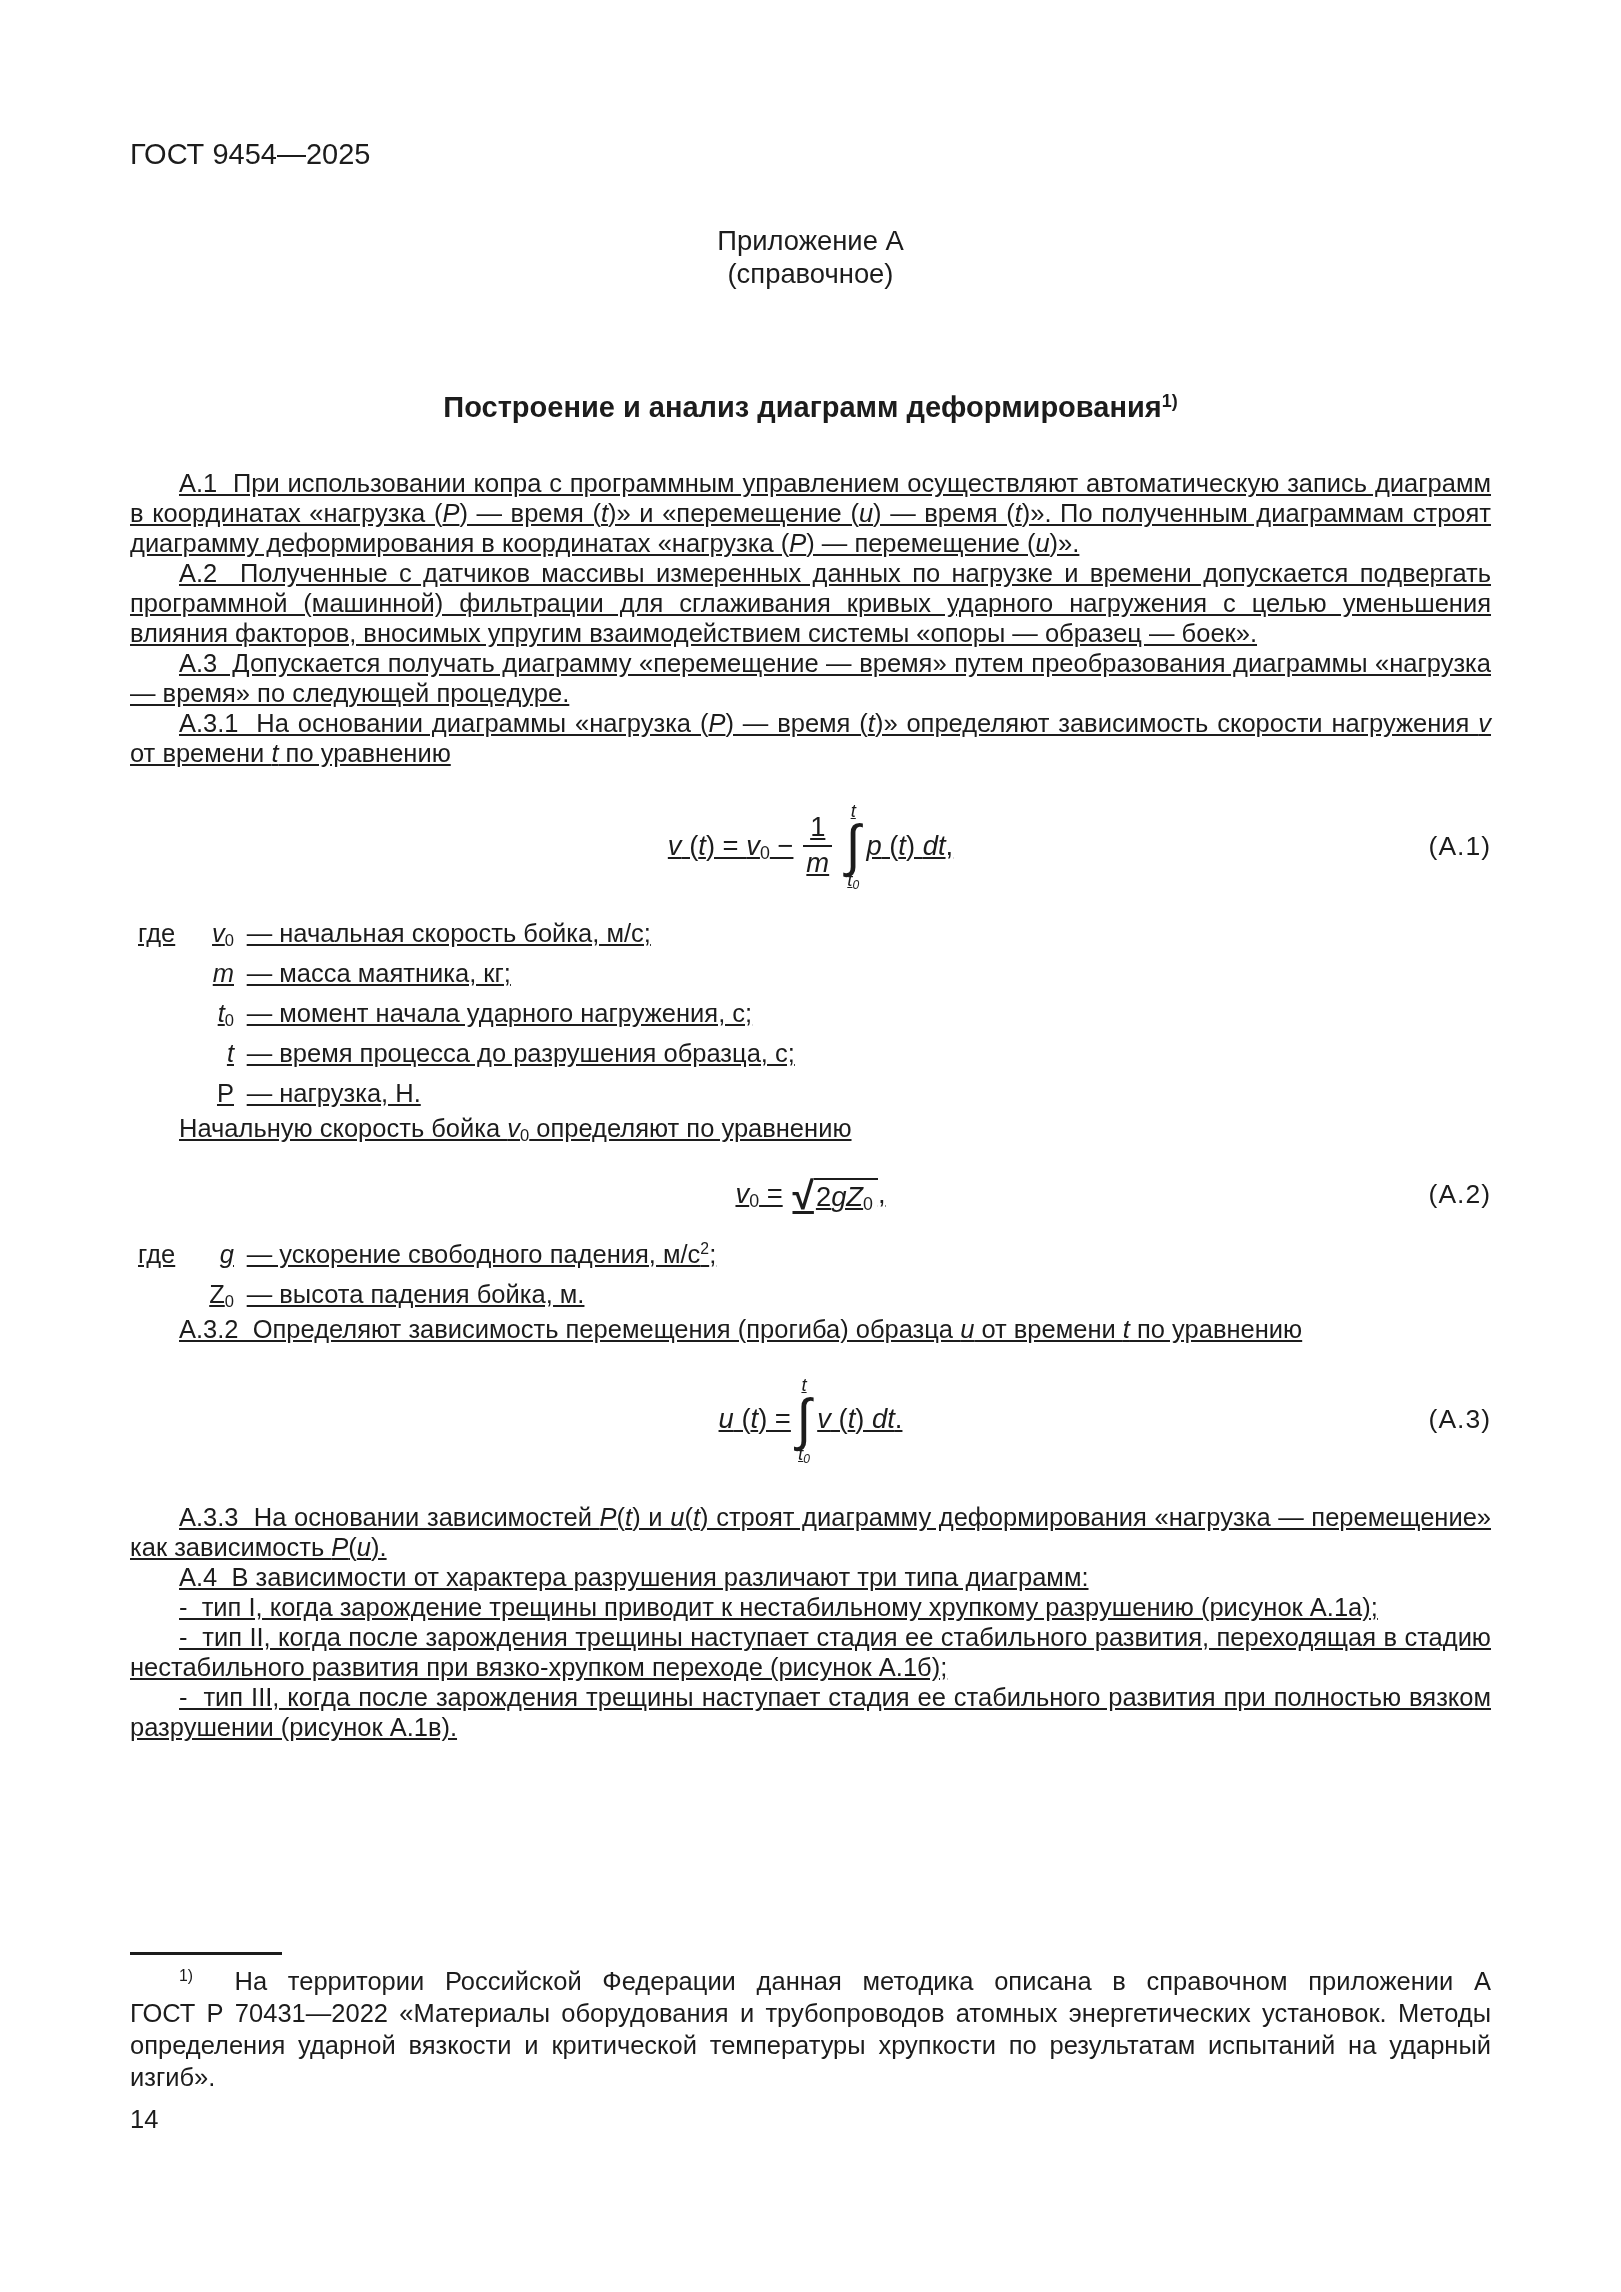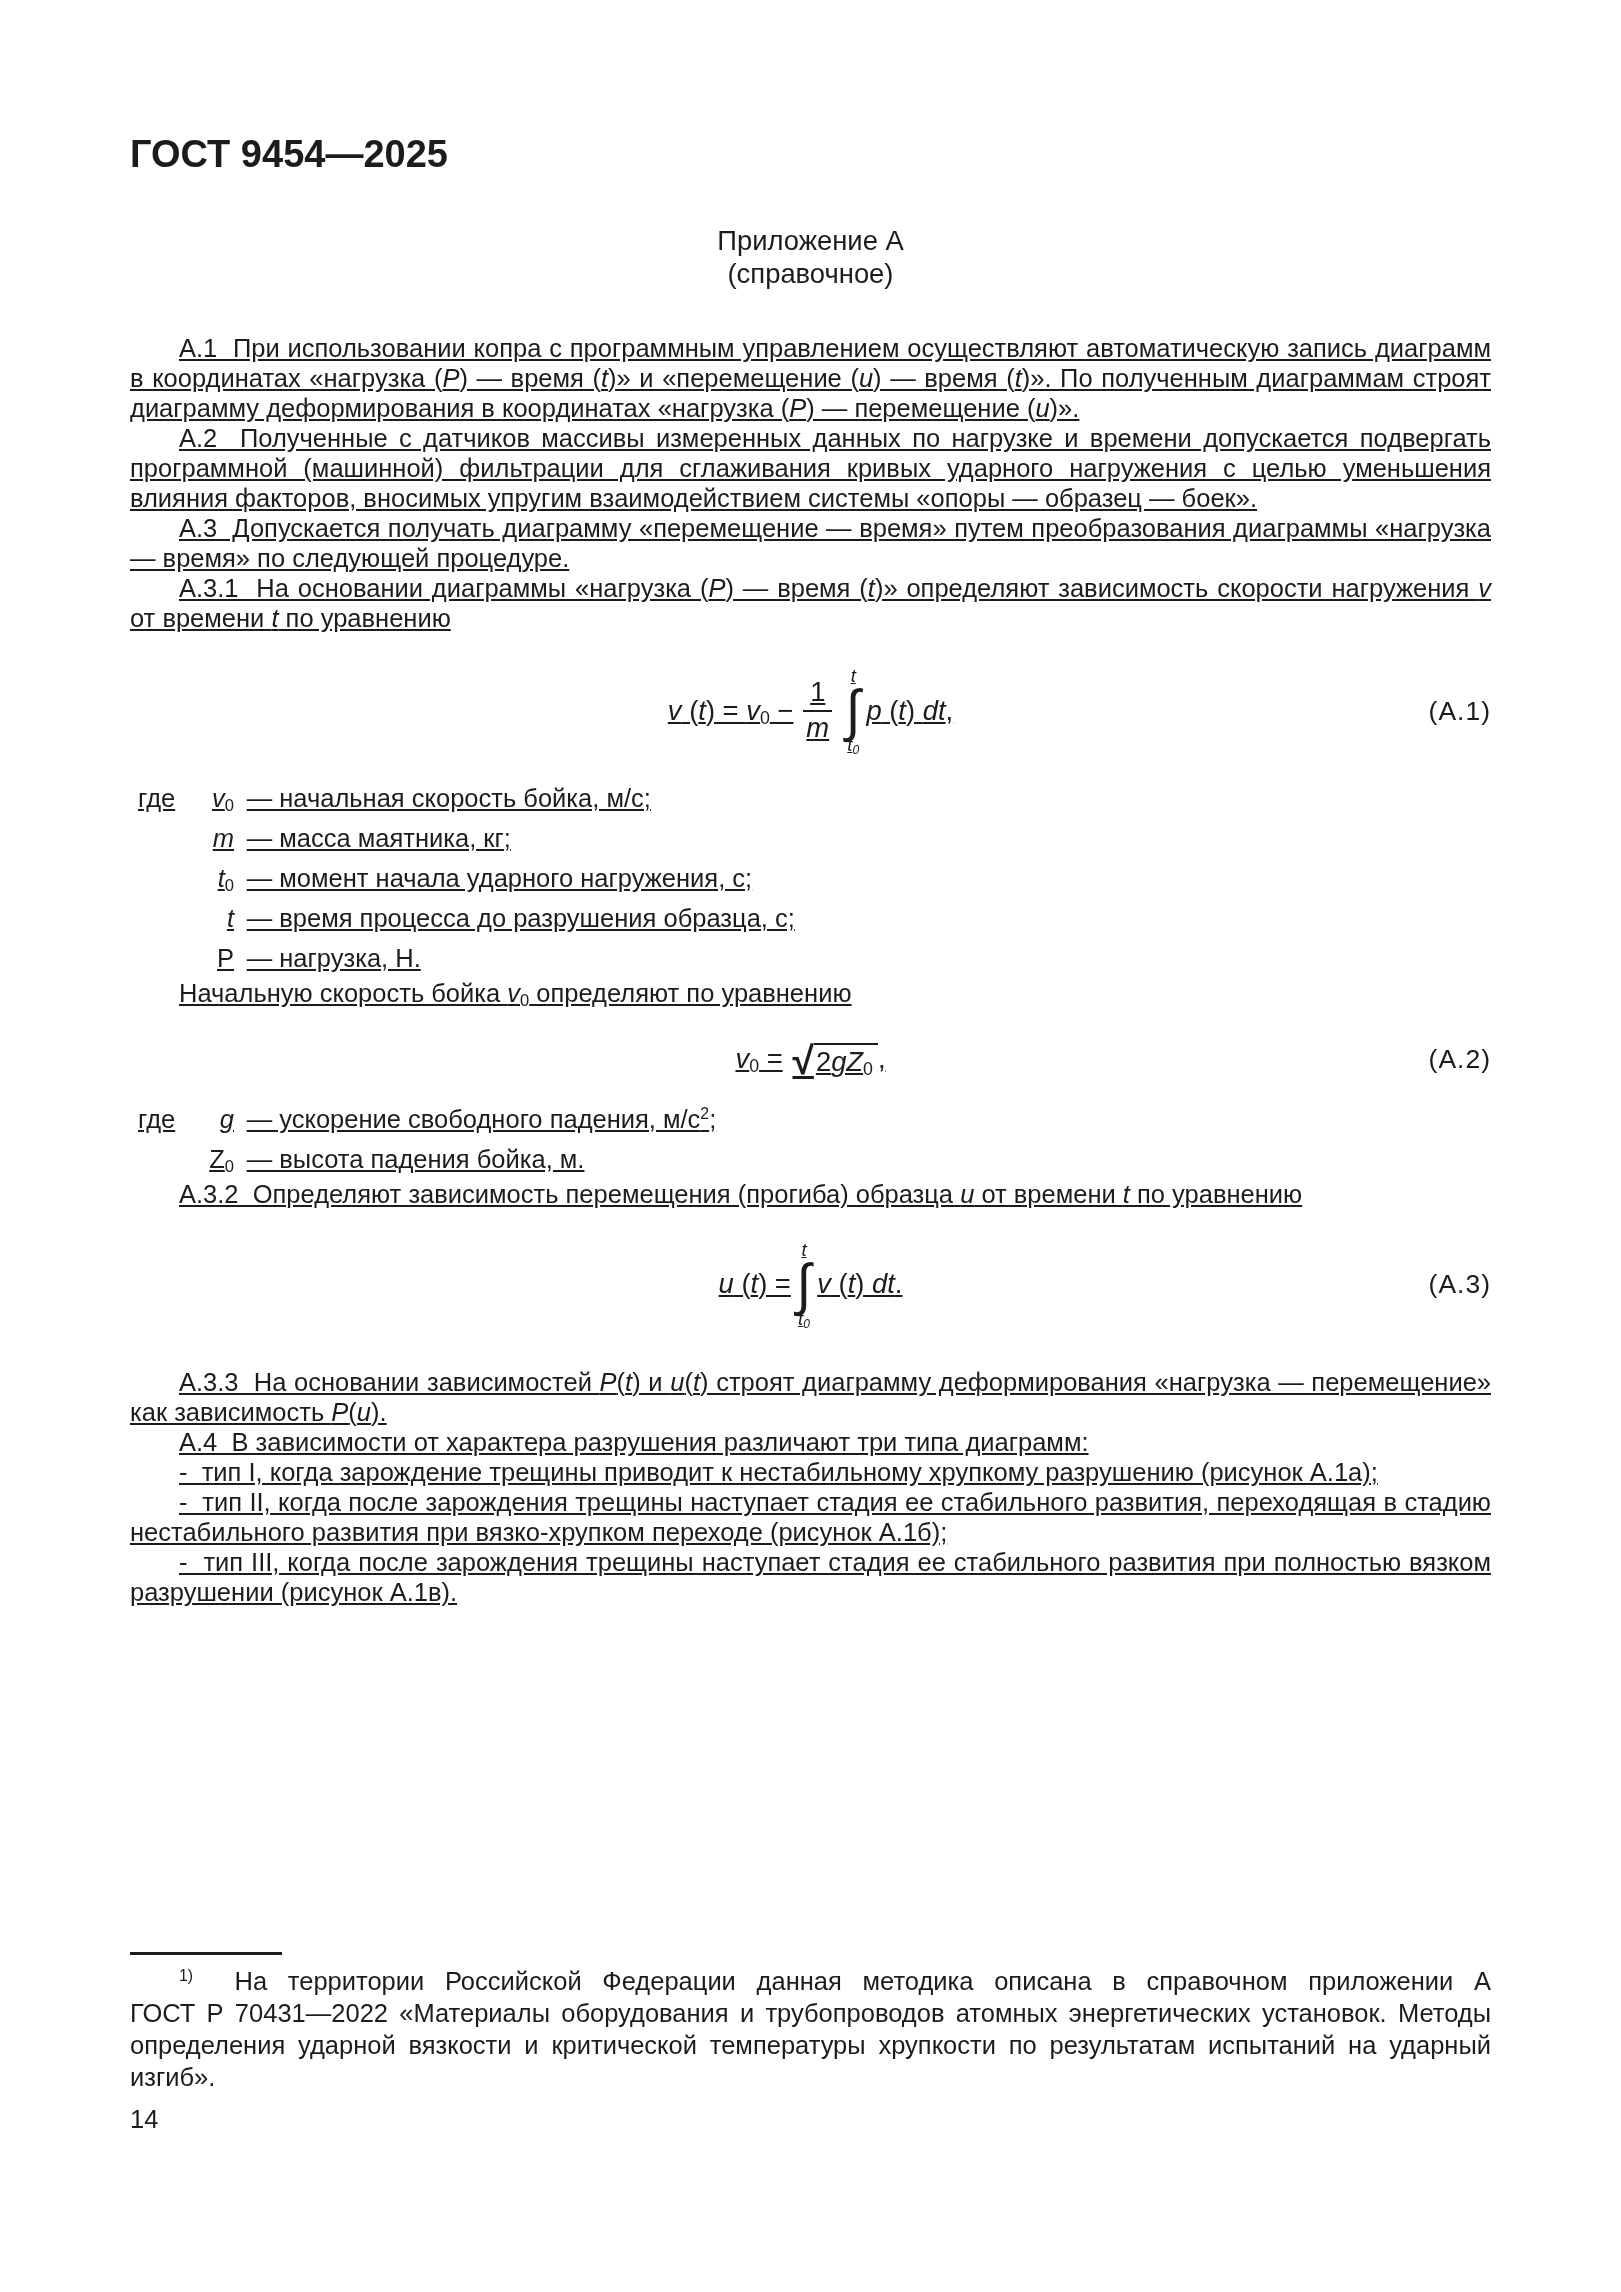--- a/index.html
+++ b/index.html
@@ -17,7 +17,7 @@
     padding:137px 130px 0 130px;
   }
   .doc-number {
-    font-size:38px; font-weight:bold; line-height:34px;
+    font-size:29px; font-weight:normal; line-height:34px;
   }
   .appendix {
     margin-top:53px;

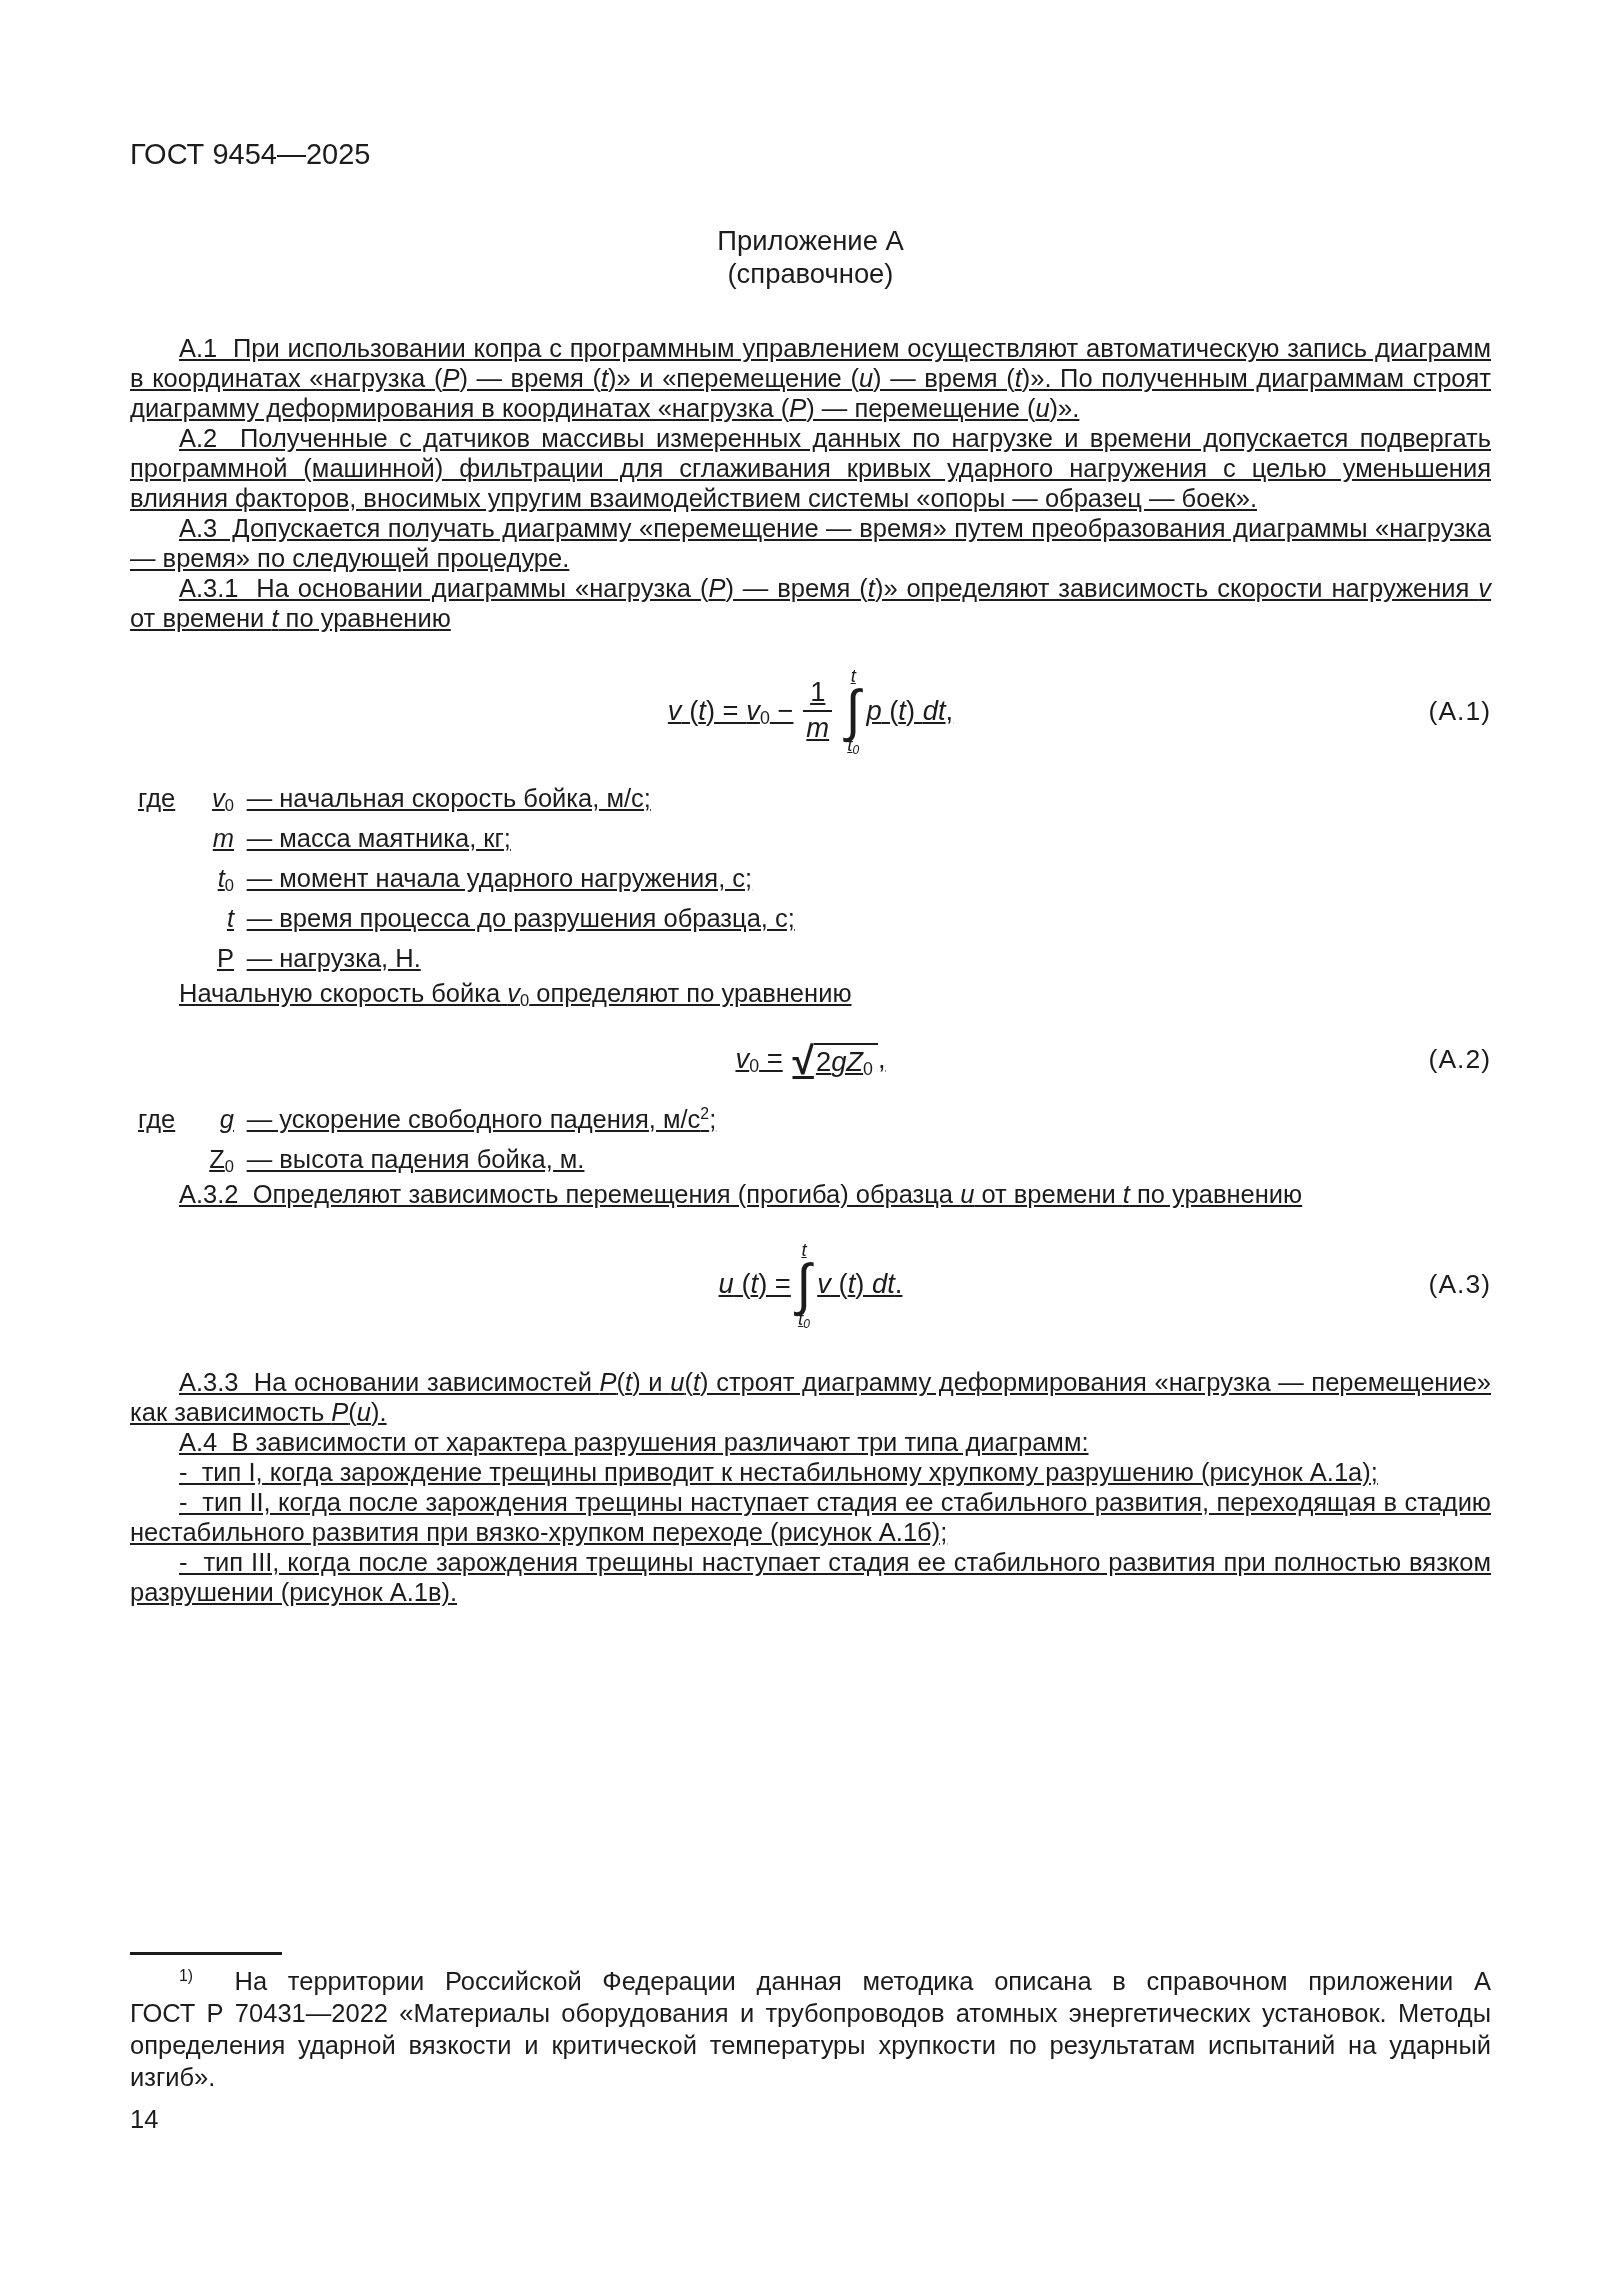--- a/index.html
+++ b/index.html
@@ -105,6 +105,7 @@
     <div>(справочное)</div>
   </div>
 
+  <div class="page-title">Построение и анализ диаграмм деформирования<sup>1)</sup></div>
 
   <div class="body-text">
     <p class="para">А.1&nbsp; При использовании копра с программным управлением осуществляют автоматическую запись диаграмм в координатах «нагрузка (<i>P</i>) — время (<i>t</i>)» и «перемещение (<i>u</i>) — время (<i>t</i>)». По полученным диаграммам строят диаграмму деформирования в координатах «нагрузка (<i>P</i>) — перемещение (<i>u</i>)».</p>

